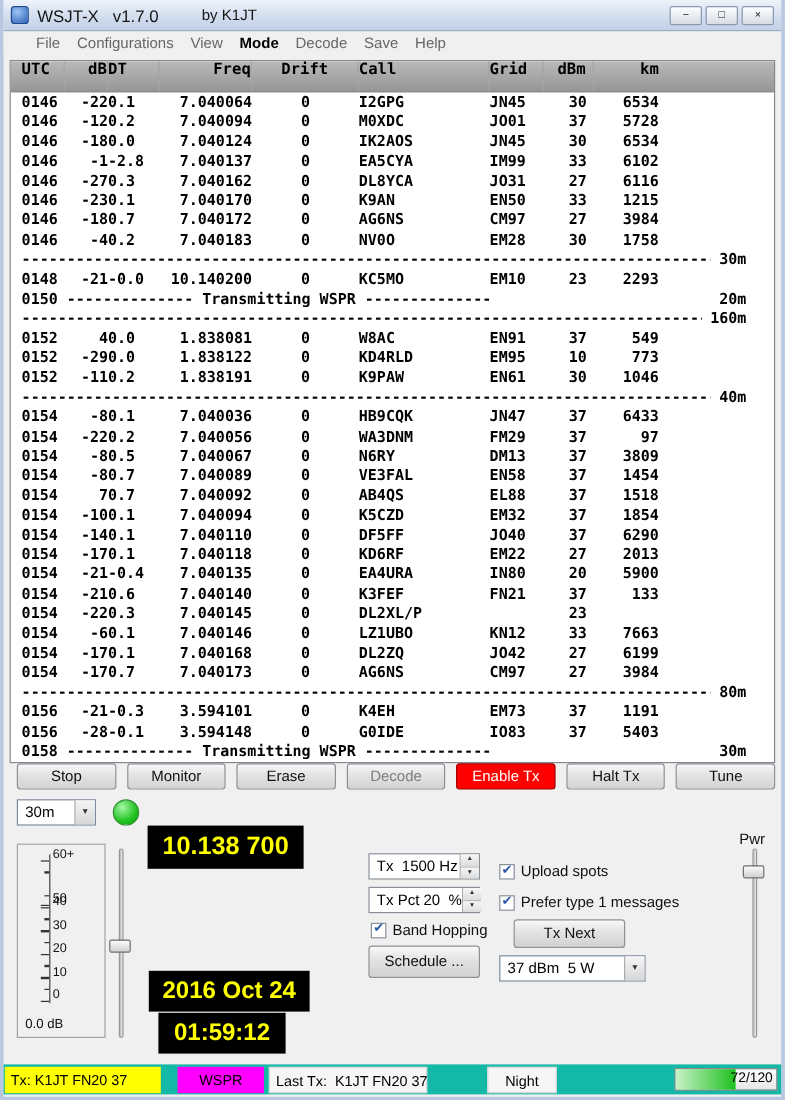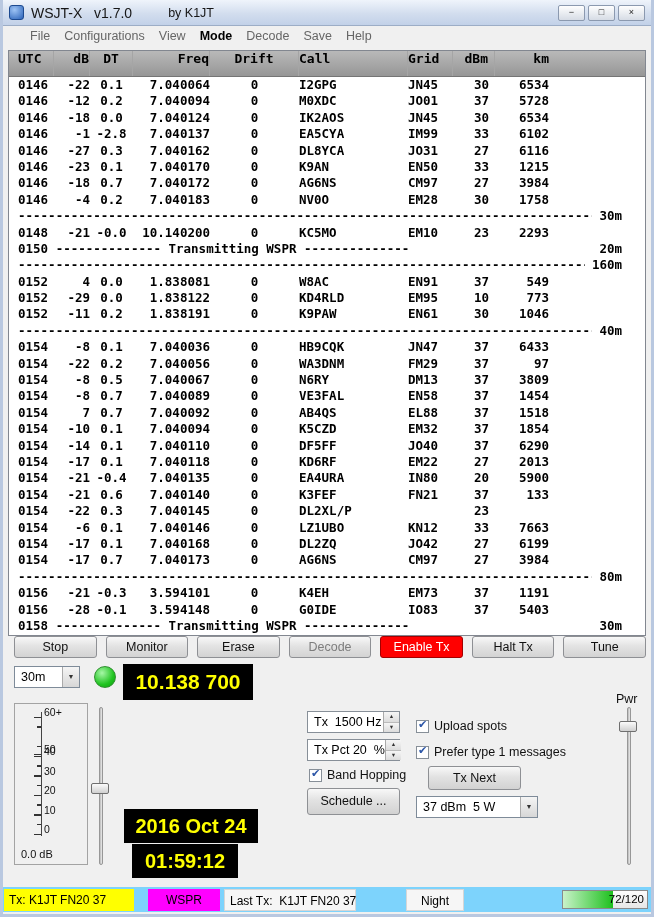--- a/index.html
+++ b/index.html
@@ -29,7 +29,7 @@
   .trow{display:flex;height:16.4px;line-height:16.4px;white-space:pre}
   .c-utc{width:45px;padding-left:9px;flex:none}
   .c-db{width:36px;text-align:right;flex:none}
-  .c-dt{width:43px;text-align:center;flex:none}
+  .c-dt{width:43px;text-align:left;flex:none}
   .c-freq{width:77px;text-align:right;flex:none}
   .c-drift{width:89px;text-align:center;flex:none}
   .c-call{width:109px;flex:none}

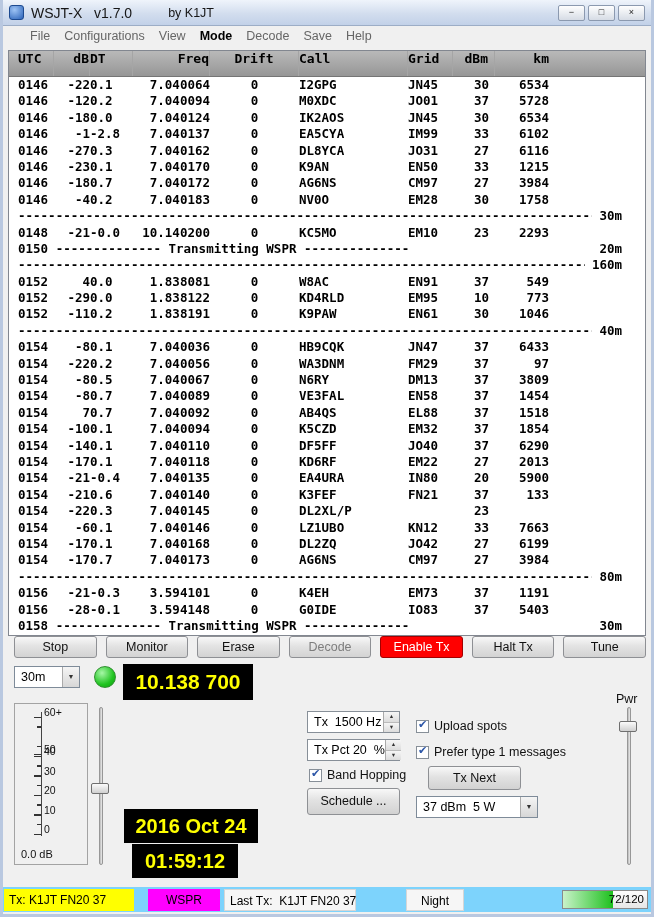--- a/index.html
+++ b/index.html
@@ -175,7 +175,7 @@
     <span class="combo-btn">▼</span>
   </div>
   <div class="led" style="background: radial-gradient(circle at 35% 30%, rgb(166, 247, 166), rgb(33, 196, 33) 60%, rgb(12, 156, 12));"></div>
-  <div class="freq-display yellow-display" style="color: rgb(255, 255, 0);">10.138 700</div>
+  <div class="freq-display yellow-display" style="color: rgb(255, 255, 0); margin-top: 24px;">10.138 700</div>
   <div class="pwr-label">Pwr</div>
 
   <div class="meter-panel" id="meter">

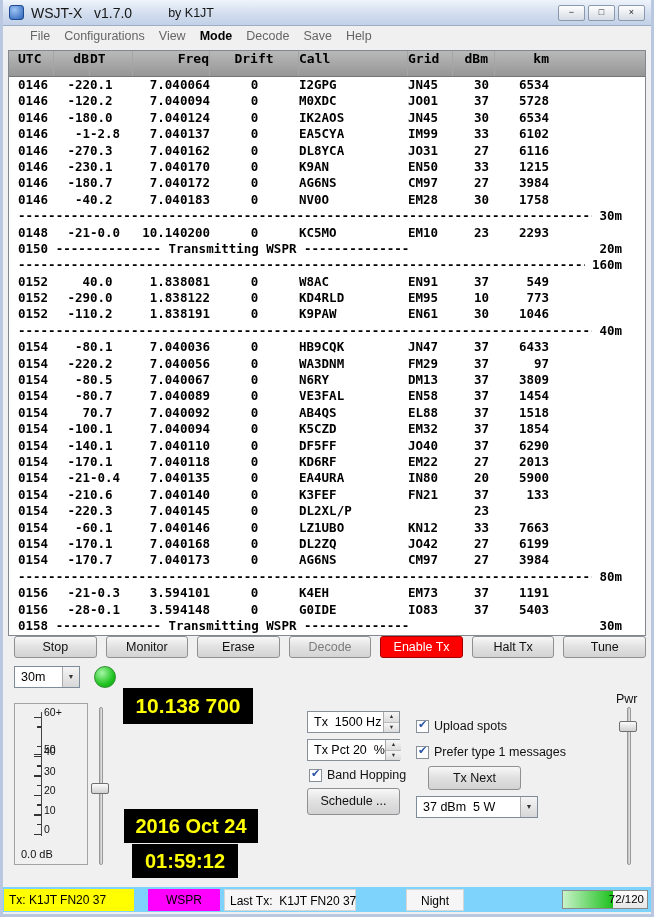--- a/index.html
+++ b/index.html
@@ -85,7 +85,7 @@
   .push-btn{position:absolute;background:linear-gradient(#f8f8f8,#e2e2e2 45%,#d2d2d2);border:1px solid #8e9094;border-radius:3px;font-size:12.5px;color:#111;text-align:center}
 
   
-  .statusbar{position:absolute;left:0;right:0;bottom:2px;height:25px;display:flex;align-items:center;font-size:12px;color:#000;padding:0 1px;background:#7dd3fc}
+  .statusbar{position:absolute;left:0;right:0;bottom:2px;height:25px;display:flex;align-items:center;font-size:12px;color:#000;padding:0 1px;background:#14b8a6}
   .sb-tx{width:130px;height:22px;line-height:22px;padding-left:5px;flex:none;white-space:pre}
   .sb-mode{width:72px;height:22px;line-height:22px;text-align:center;margin-left:14px;flex:none}
   .sb-lasttx{width:132px;height:22px;line-height:22px;padding-left:5px;margin-left:4px;background:#f6f6f6;border:1px solid #d6d6d6;flex:none;white-space:pre}

